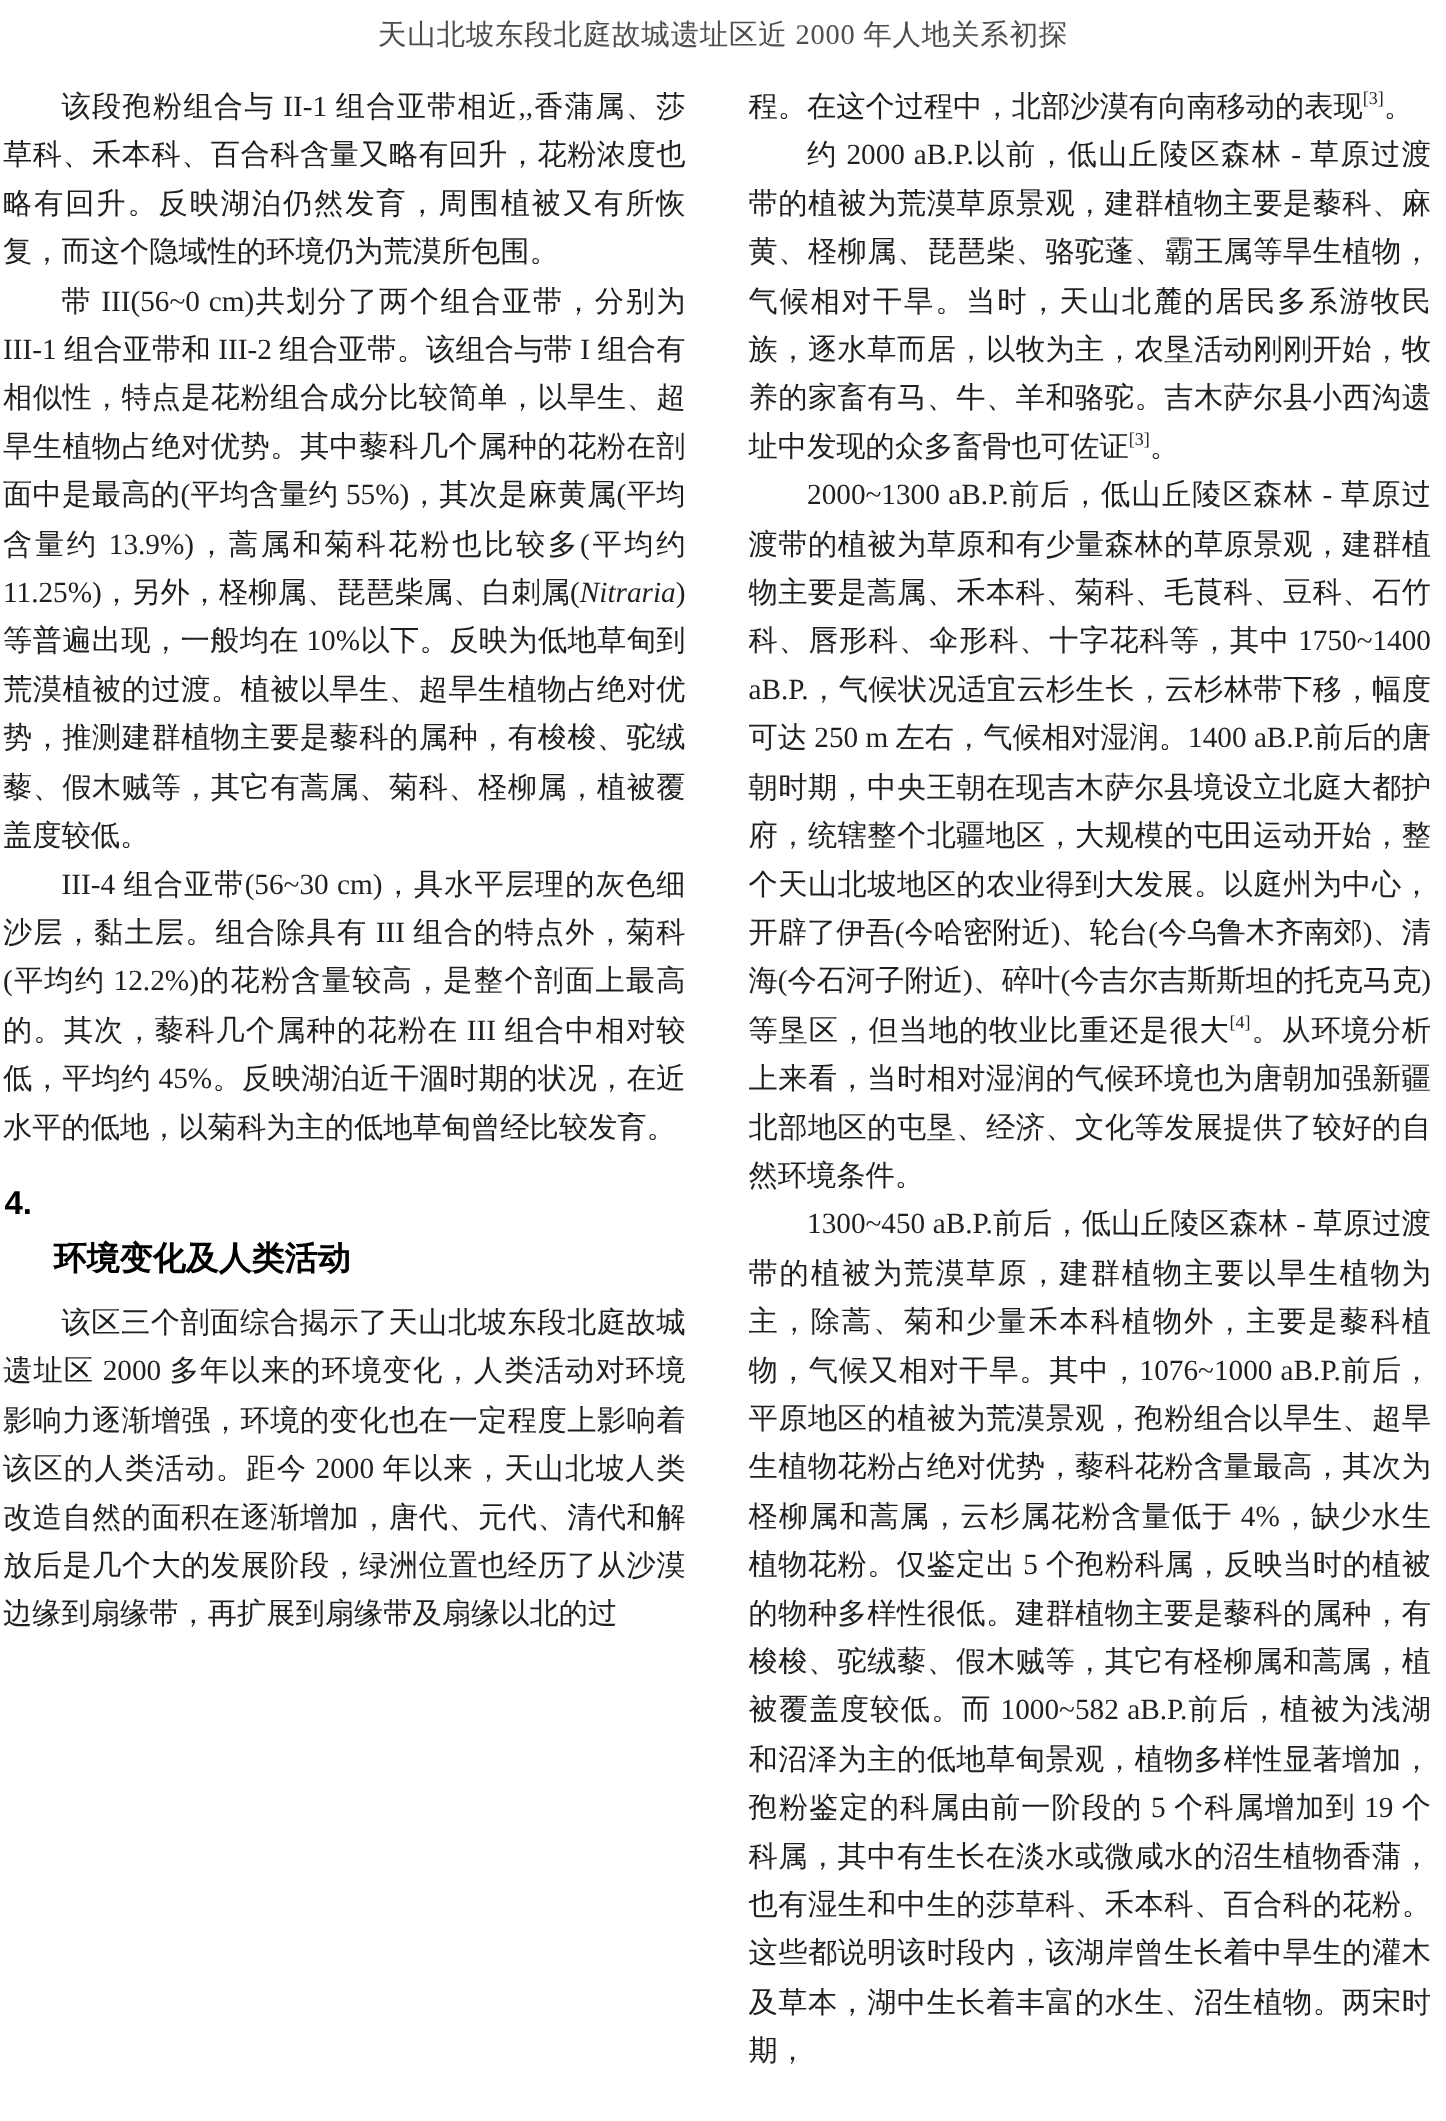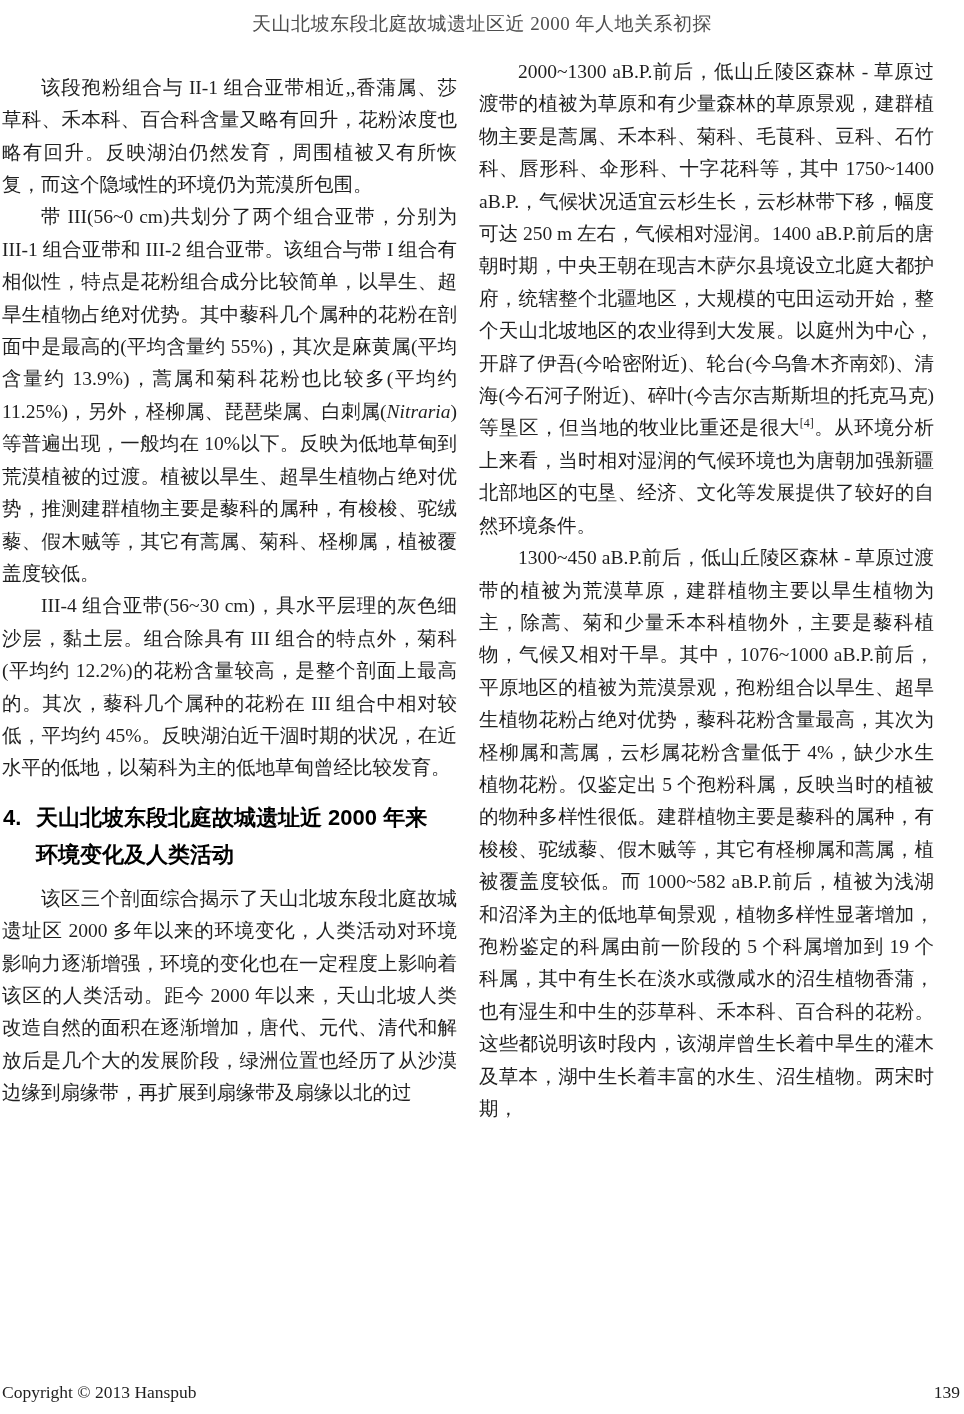--- a/index.html
+++ b/index.html
@@ -24,10 +24,9 @@
 
   .columns {
     display: flex;
-    gap: 22px;
+    gap: 42px;
     padding: 0 2px;
     margin-top: 19px;
-    align-items: center;
   }
   .column {
     width: 455px;

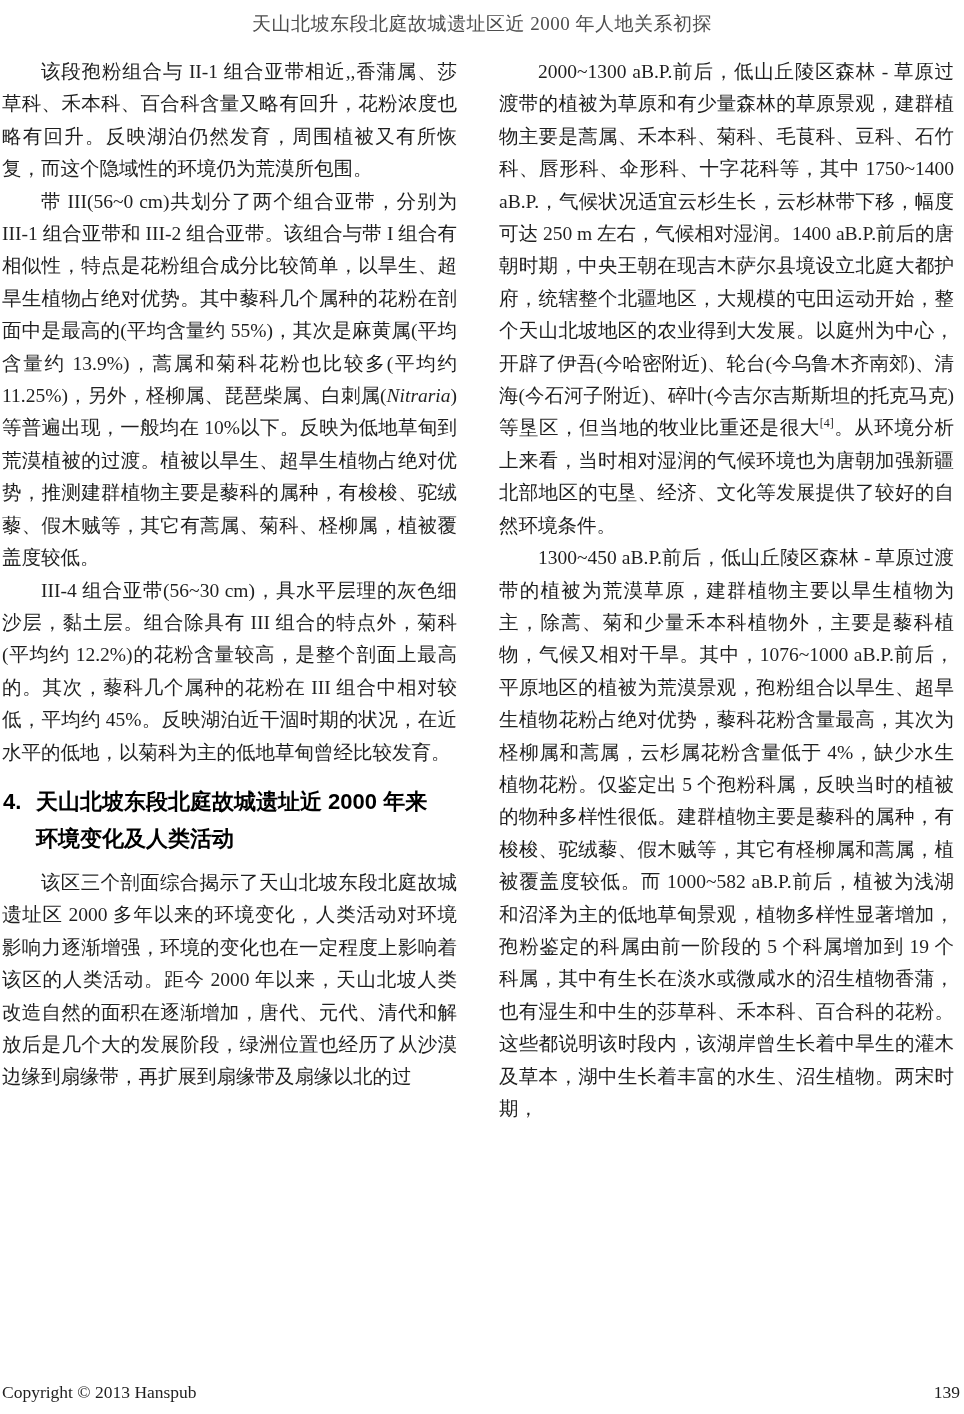--- a/index.html
+++ b/index.html
@@ -93,6 +93,7 @@
     </div>
 
     <div class="column">
+      <p class="para no-indent"><span>程。在这个过程中，北部沙漠有向南移动的表现</span><sup class="ref">[3]</sup><span>。</span></p>
       <p class="para"><span>2000~1300 aB.P.前后，低山丘陵区森林 - 草原过渡带的植被为草原和有少量森林的草原景观，建群植物主要是蒿属、禾本科、菊科、毛茛科、豆科、石竹科、唇形科、伞形科、十字花科等，其中 1750~1400 aB.P.，气候状况适宜云杉生长，云杉林带下移，幅度可达 250 m 左右，气候相对湿润。1400 aB.P.前后的唐朝时期，中央王朝在现吉木萨尔县境设立北庭大都护府，统辖整个北疆地区，大规模的屯田运动开始，整个天山北坡地区的农业得到大发展。以庭州为中心，开辟了伊吾(今哈密附近)、轮台(今乌鲁木齐南郊)、清海(今石河子附近)、碎叶(今吉尔吉斯斯坦的托克马克)等垦区，但当地的牧业比重还是很大</span><sup class="ref">[4]</sup><span>。从环境分析上来看，当时相对湿润的气候环境也为唐朝加强新疆北部地区的屯垦、经济、文化等发展提供了较好的自然环境条件。</span></p>
       <p class="para">1300~450 aB.P.前后，低山丘陵区森林 - 草原过渡带的植被为荒漠草原，建群植物主要以旱生植物为主，除蒿、菊和少量禾本科植物外，主要是藜科植物，气候又相对干旱。其中，1076~1000 aB.P.前后，平原地区的植被为荒漠景观，孢粉组合以旱生、超旱生植物花粉占绝对优势，藜科花粉含量最高，其次为柽柳属和蒿属，云杉属花粉含量低于 4%，缺少水生植物花粉。仅鉴定出 5 个孢粉科属，反映当时的植被的物种多样性很低。建群植物主要是藜科的属种，有梭梭、驼绒藜、假木贼等，其它有柽柳属和蒿属，植被覆盖度较低。而 1000~582 aB.P.前后，植被为浅湖和沼泽为主的低地草甸景观，植物多样性显著增加，孢粉鉴定的科属由前一阶段的 5 个科属增加到 19 个科属，其中有生长在淡水或微咸水的沼生植物香蒲，也有湿生和中生的莎草科、禾本科、百合科的花粉。这些都说明该时段内，该湖岸曾生长着中旱生的灌木及草本，湖中生长着丰富的水生、沼生植物。两宋时期，</p>
     </div>

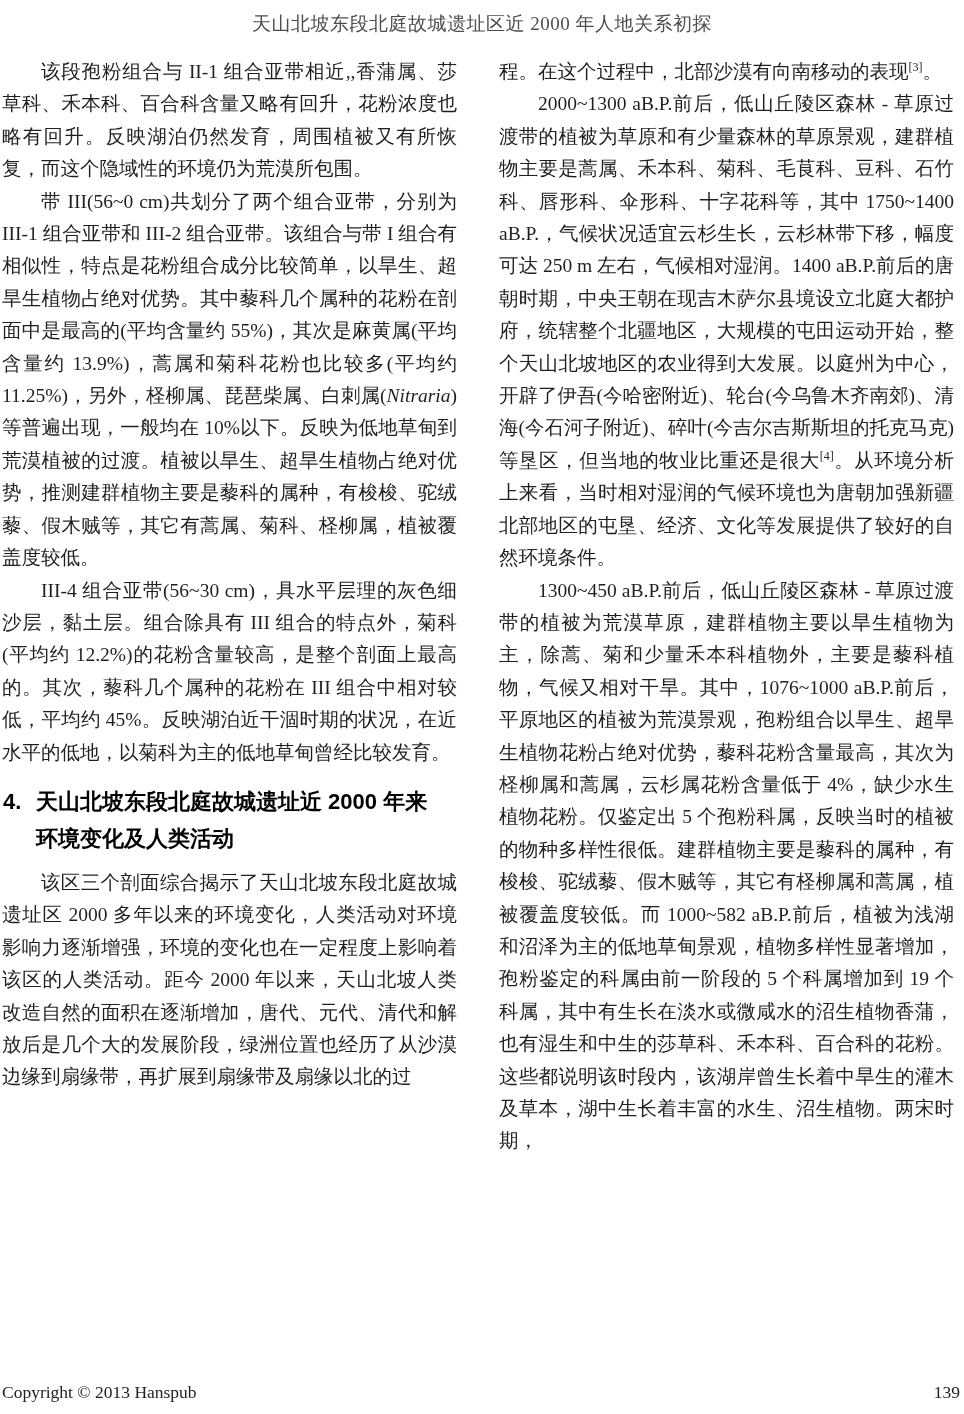--- a/index.html
+++ b/index.html
@@ -94,6 +94,7 @@
 
     <div class="column">
       <p class="para no-indent"><span>程。在这个过程中，北部沙漠有向南移动的表现</span><sup class="ref">[3]</sup><span>。</span></p>
+      <p class="para"><span>约 2000 aB.P.以前，低山丘陵区森林 - 草原过渡带的植被为荒漠草原景观，建群植物主要是藜科、麻黄、柽柳属、琵琶柴、骆驼蓬、霸王属等旱生植物，气候相对干旱。当时，天山北麓的居民多系游牧民族，逐水草而居，以牧为主，农垦活动刚刚开始，牧养的家畜有马、牛、羊和骆驼。吉木萨尔县小西沟遗址中发现的众多畜骨也可佐证</span><sup class="ref">[3]</sup><span>。</span></p>
       <p class="para"><span>2000~1300 aB.P.前后，低山丘陵区森林 - 草原过渡带的植被为草原和有少量森林的草原景观，建群植物主要是蒿属、禾本科、菊科、毛茛科、豆科、石竹科、唇形科、伞形科、十字花科等，其中 1750~1400 aB.P.，气候状况适宜云杉生长，云杉林带下移，幅度可达 250 m 左右，气候相对湿润。1400 aB.P.前后的唐朝时期，中央王朝在现吉木萨尔县境设立北庭大都护府，统辖整个北疆地区，大规模的屯田运动开始，整个天山北坡地区的农业得到大发展。以庭州为中心，开辟了伊吾(今哈密附近)、轮台(今乌鲁木齐南郊)、清海(今石河子附近)、碎叶(今吉尔吉斯斯坦的托克马克)等垦区，但当地的牧业比重还是很大</span><sup class="ref">[4]</sup><span>。从环境分析上来看，当时相对湿润的气候环境也为唐朝加强新疆北部地区的屯垦、经济、文化等发展提供了较好的自然环境条件。</span></p>
       <p class="para">1300~450 aB.P.前后，低山丘陵区森林 - 草原过渡带的植被为荒漠草原，建群植物主要以旱生植物为主，除蒿、菊和少量禾本科植物外，主要是藜科植物，气候又相对干旱。其中，1076~1000 aB.P.前后，平原地区的植被为荒漠景观，孢粉组合以旱生、超旱生植物花粉占绝对优势，藜科花粉含量最高，其次为柽柳属和蒿属，云杉属花粉含量低于 4%，缺少水生植物花粉。仅鉴定出 5 个孢粉科属，反映当时的植被的物种多样性很低。建群植物主要是藜科的属种，有梭梭、驼绒藜、假木贼等，其它有柽柳属和蒿属，植被覆盖度较低。而 1000~582 aB.P.前后，植被为浅湖和沼泽为主的低地草甸景观，植物多样性显著增加，孢粉鉴定的科属由前一阶段的 5 个科属增加到 19 个科属，其中有生长在淡水或微咸水的沼生植物香蒲，也有湿生和中生的莎草科、禾本科、百合科的花粉。这些都说明该时段内，该湖岸曾生长着中旱生的灌木及草本，湖中生长着丰富的水生、沼生植物。两宋时期，</p>
     </div>

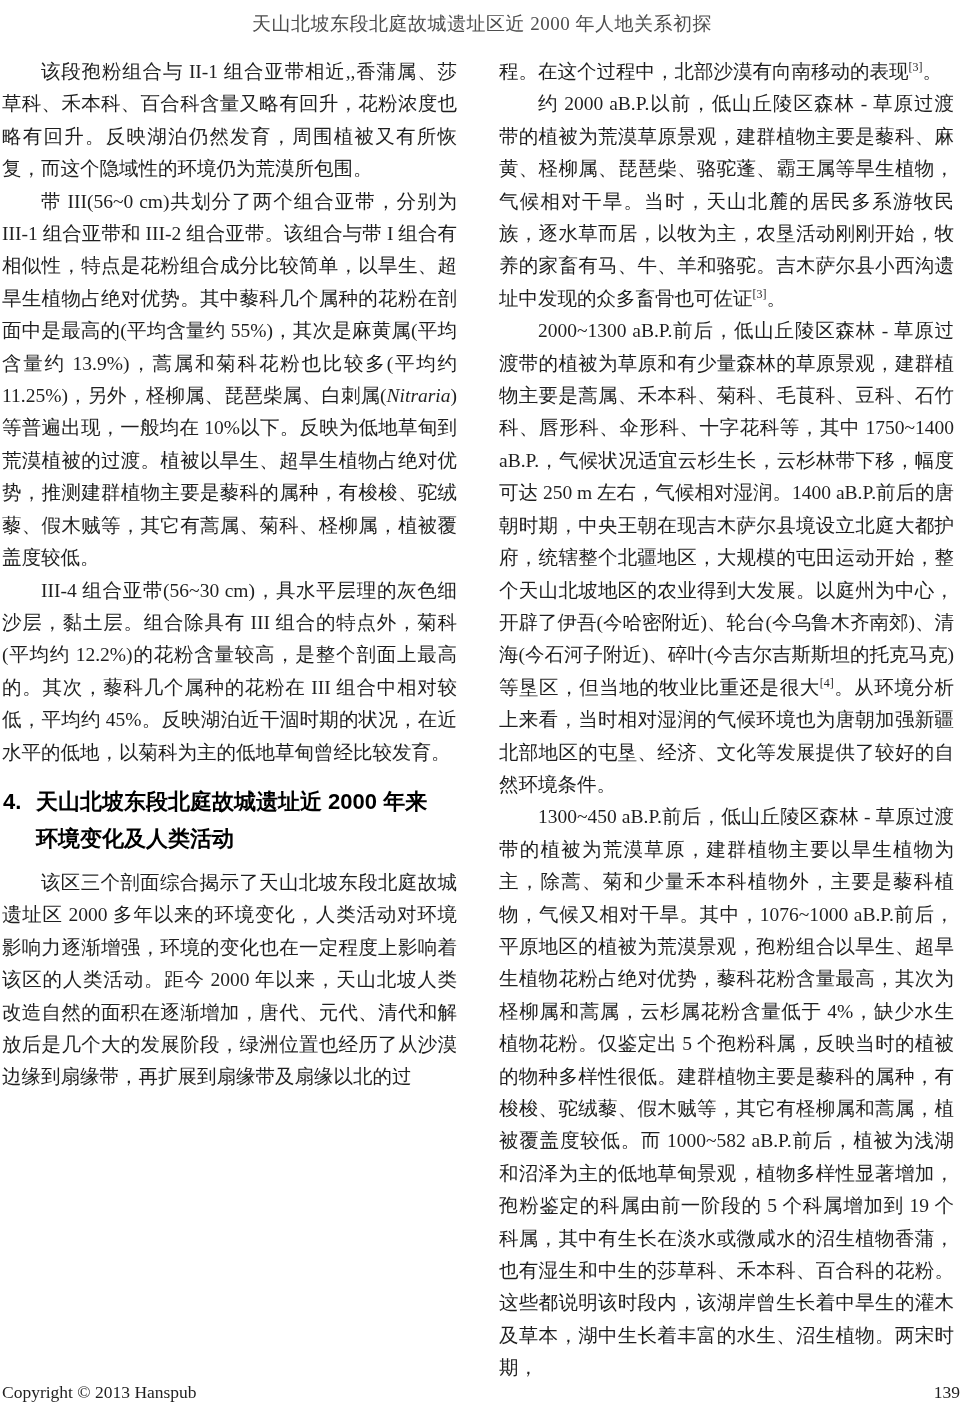--- a/index.html
+++ b/index.html
@@ -86,7 +86,7 @@
       <p class="para">III-4 组合亚带(56~30 cm)，具水平层理的灰色细沙层，黏土层。组合除具有 III 组合的特点外，菊科(平均约 12.2%)的花粉含量较高，是整个剖面上最高的。其次，藜科几个属种的花粉在 III 组合中相对较低，平均约 45%。反映湖泊近干涸时期的状况，在近水平的低地，以菊科为主的低地草甸曾经比较发育。</p>
       <h2 class="section-heading">
         <span class="section-num">4.</span>
-        <span>天山北坡东段北庭故城遗址近 2000 年来</span><br>
+        <br>
         <span>环境变化及人类活动</span>
       </h2>
       <p class="para">该区三个剖面综合揭示了天山北坡东段北庭故城遗址区 2000 多年以来的环境变化，人类活动对环境影响力逐渐增强，环境的变化也在一定程度上影响着该区的人类活动。距今 2000 年以来，天山北坡人类改造自然的面积在逐渐增加，唐代、元代、清代和解放后是几个大的发展阶段，绿洲位置也经历了从沙漠边缘到扇缘带，再扩展到扇缘带及扇缘以北的过</p>

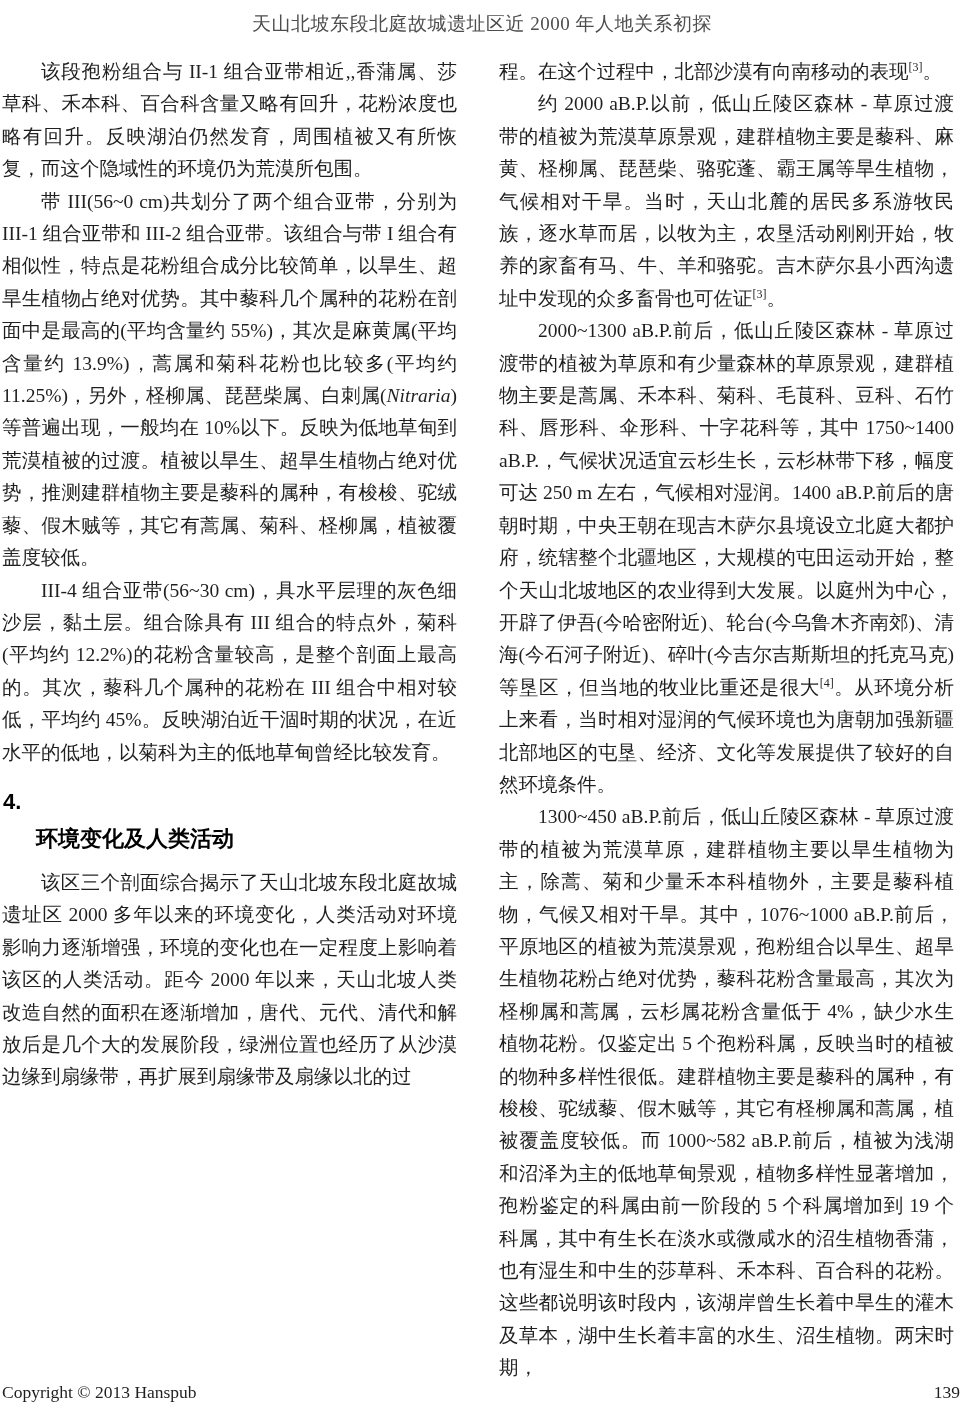--- a/index.html
+++ b/index.html
@@ -101,10 +101,6 @@
 
   </div>
 
-  <div class="page-footer">
-    <span>Copyright © 2013 Hanspub</span>
-    <span>139</span>
-  </div>
 
 </div>
 

